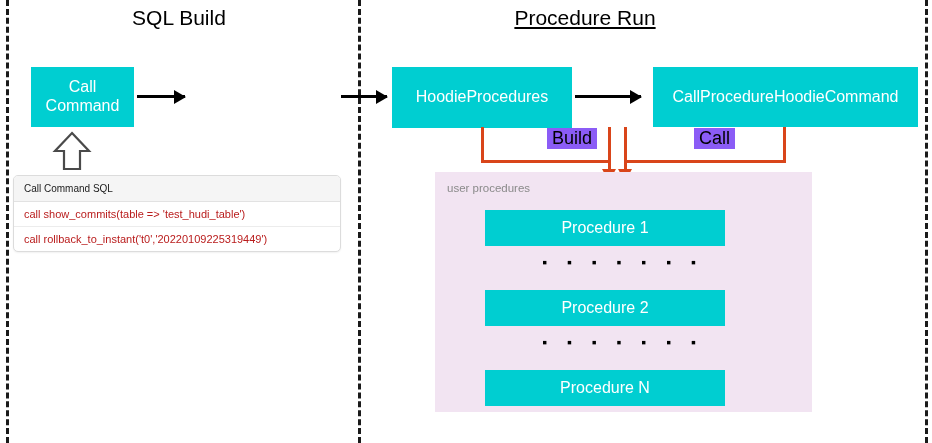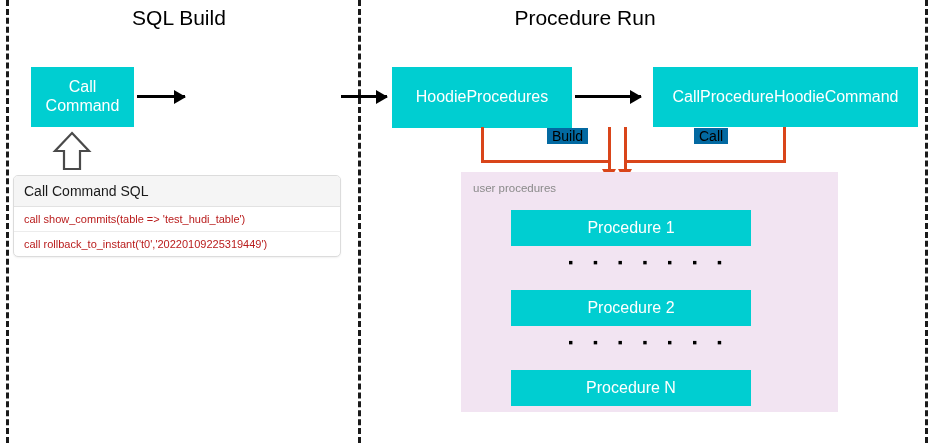--- a/index.html
+++ b/index.html
@@ -37,7 +37,7 @@
     text-align: center;
   }
   #title-sql  { left: 0px;   top: 6px;  width: 358px; }
-  #title-proc { left: 358px; top: 6px;  width: 454px; }
+  #title-proc { left: 358px; top: 6px;  width: 454px; text-decoration: underline; }
 
   
   .teal-box {

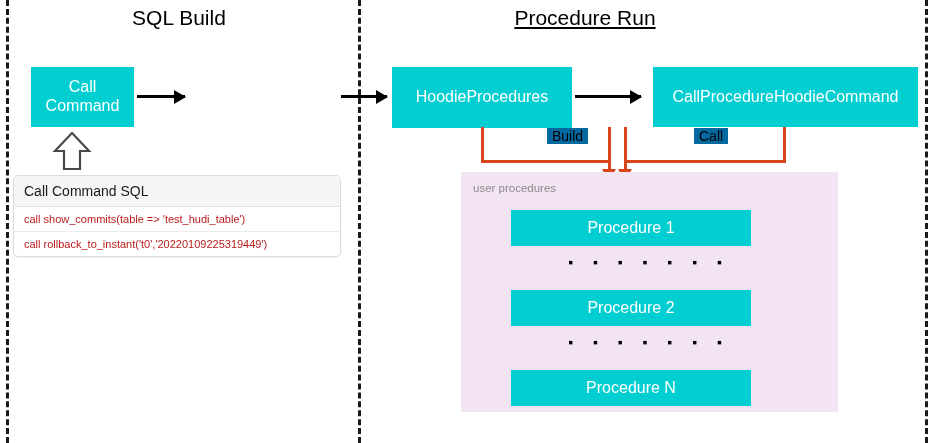--- a/index.html
+++ b/index.html
@@ -162,9 +162,9 @@
 
   .edge-label {
     position: absolute;
-    font-size: 14px;
+    font-size: 18px;
     color: #000000;
-    background: #0369a1;
+    background: #8b5cf6;
     padding: 0 5px;
     white-space: nowrap;
   }

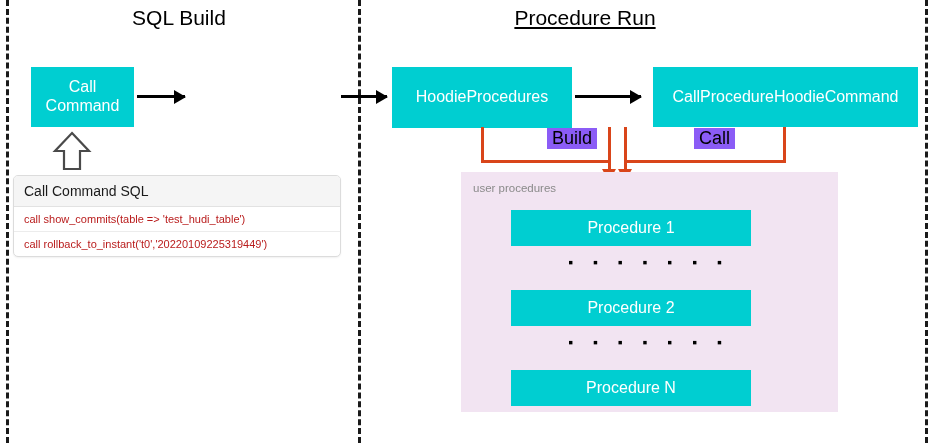--- a/index.html
+++ b/index.html
@@ -105,7 +105,7 @@
     background: #f5f5f5;
     border-bottom: 1px solid #e2e2e2;
     padding: 7px 10px;
-    font-size: 14px;
+    font-size: 10px;
     color: #1a1a1a;
   }
   .sql-row {

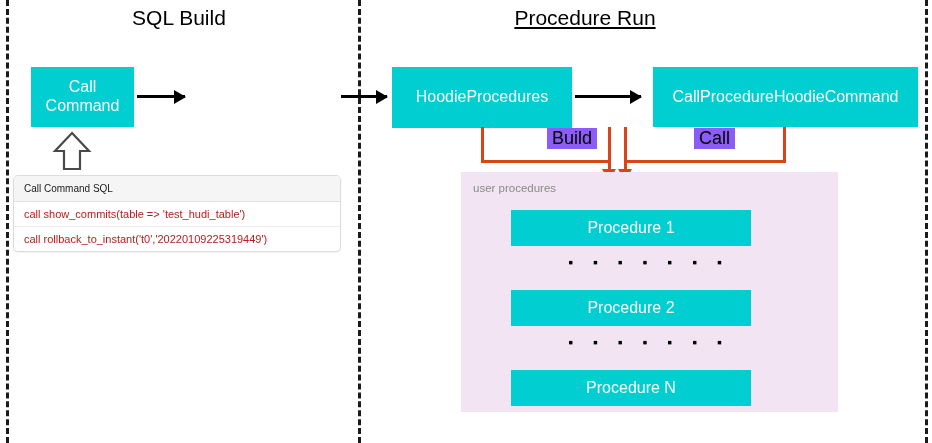--- a/index.html
+++ b/index.html
@@ -179,7 +179,6 @@
     width: 377px;
     height: 240px;
     background: #F2E4F2;
-    margin-left: 26px;
   }
   #user-proc-label {
     position: absolute;

